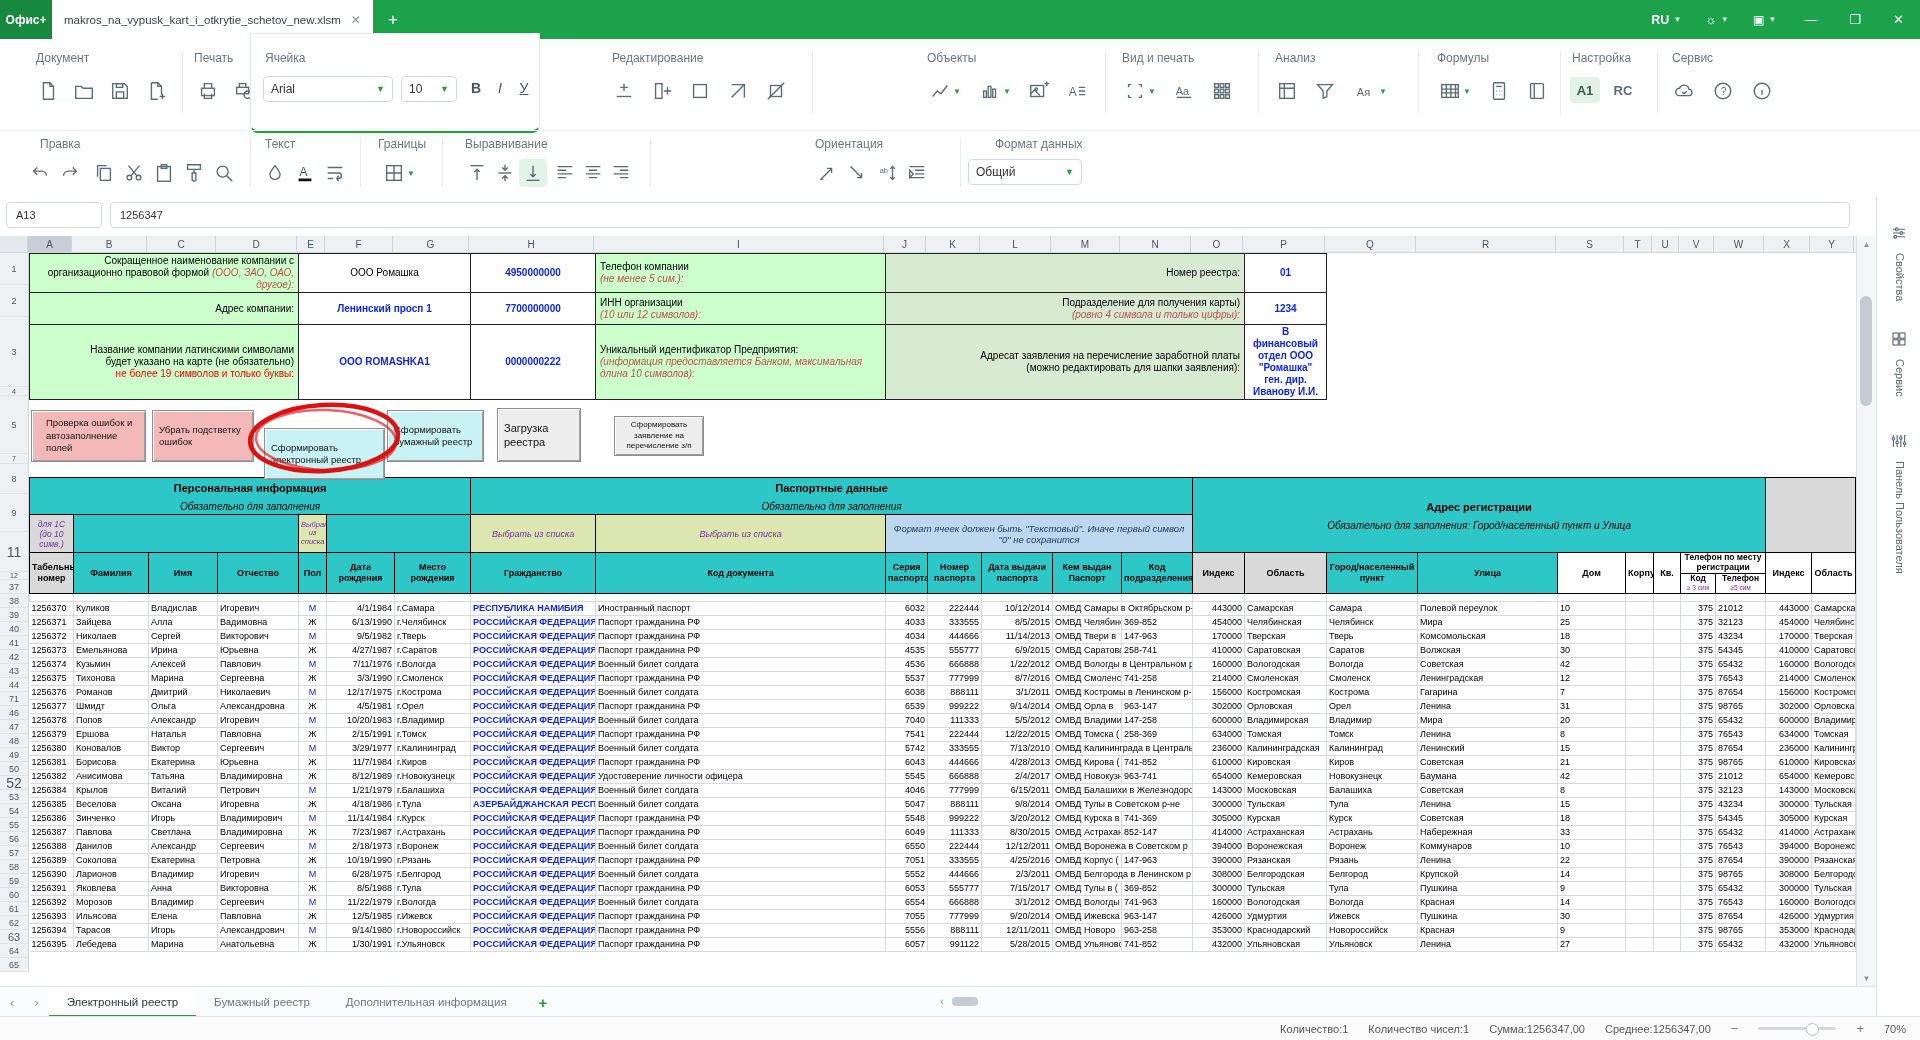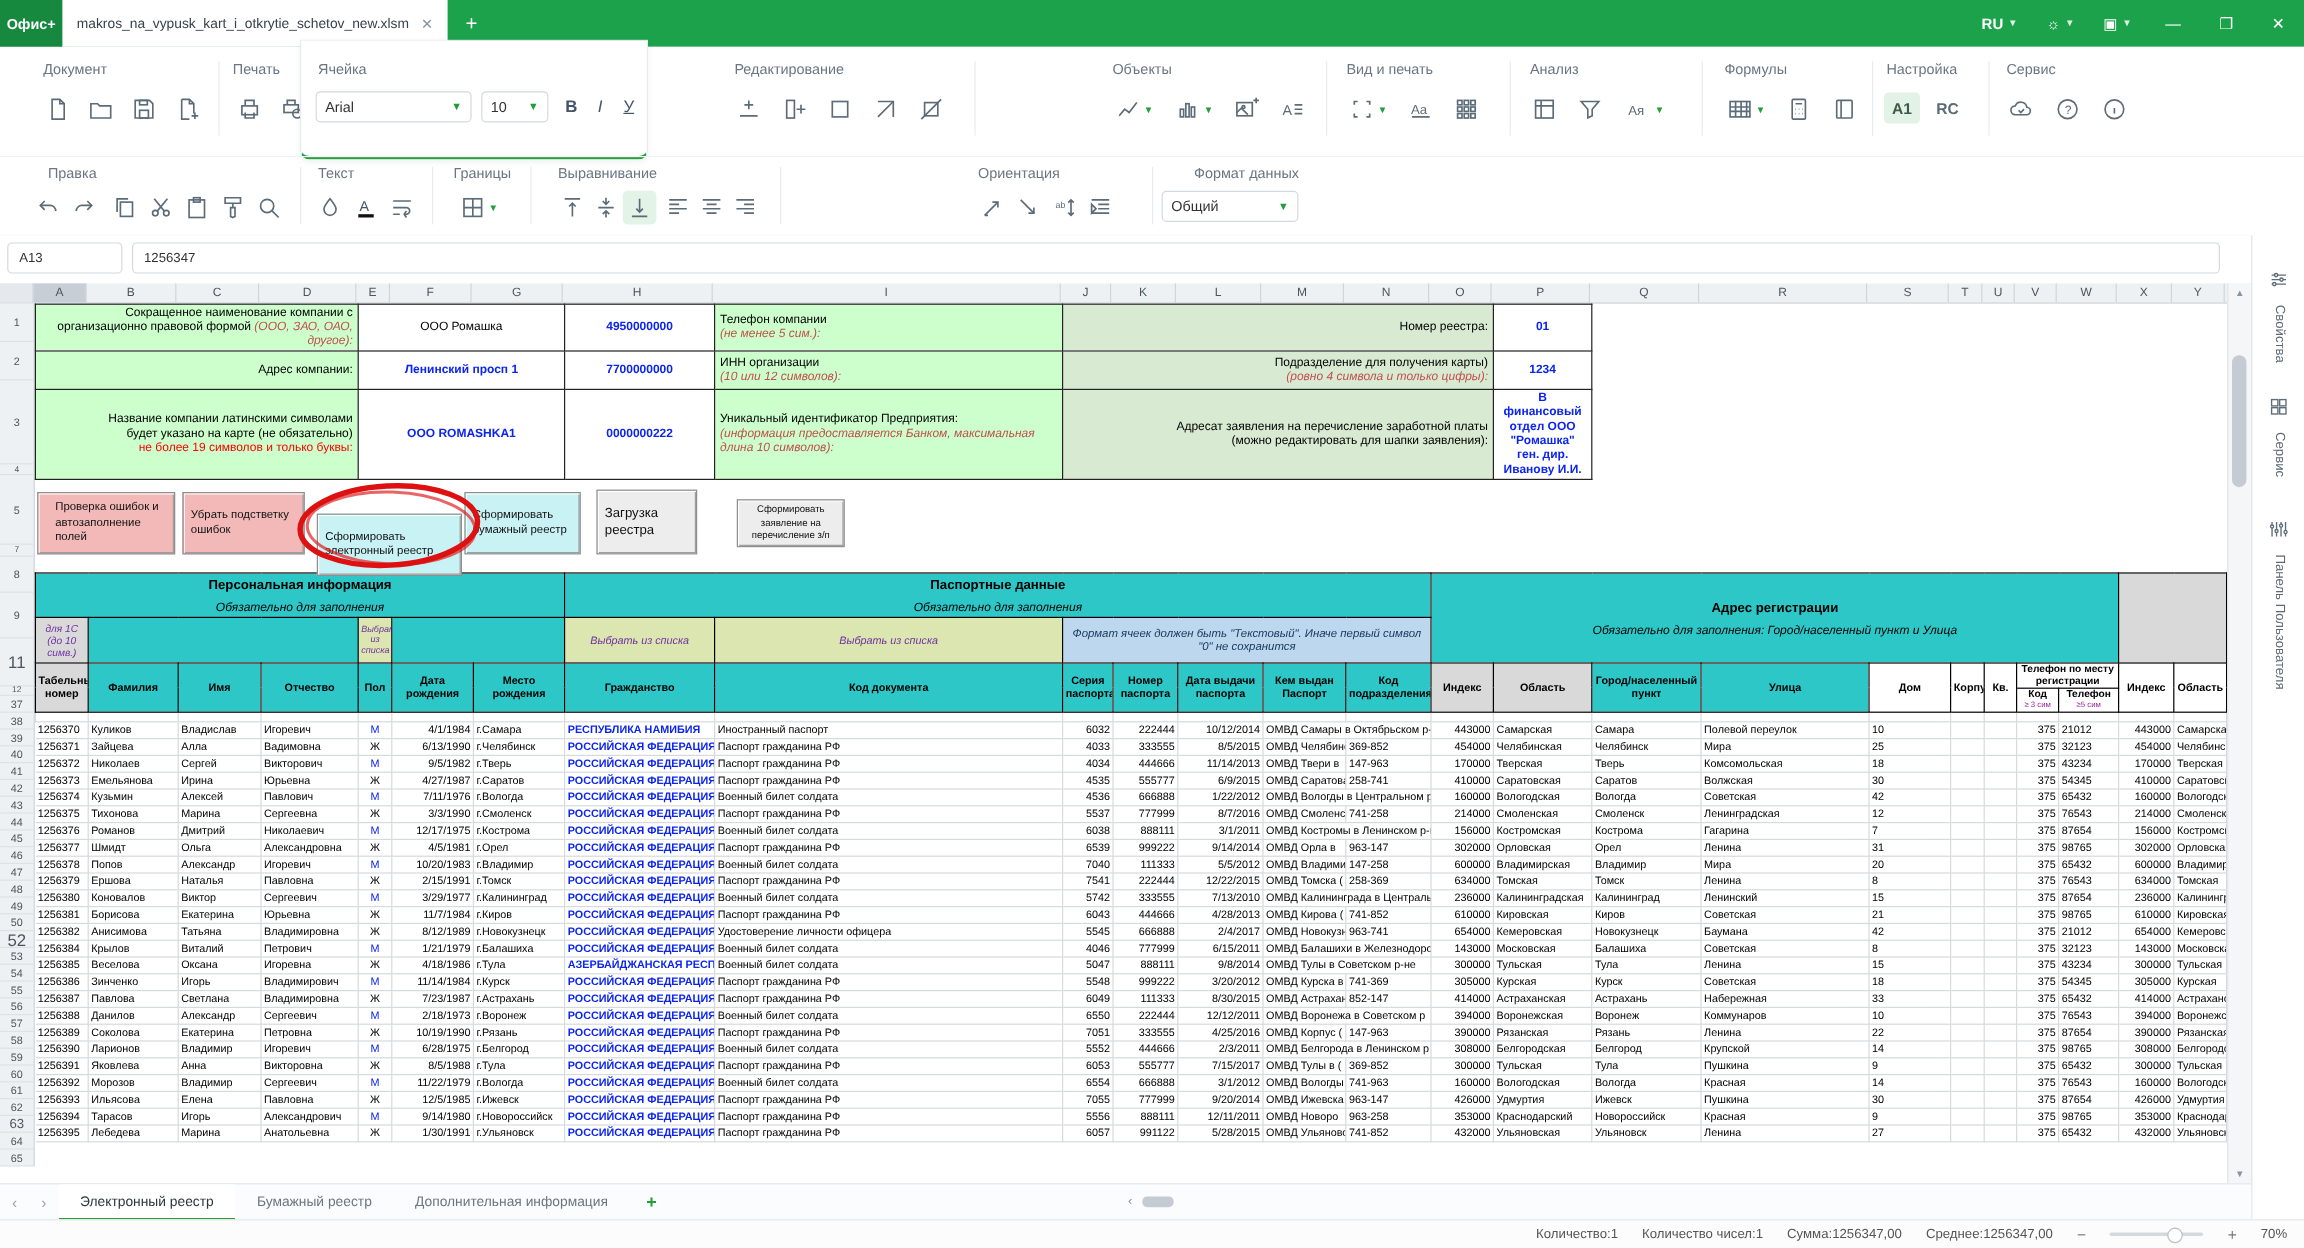--- a/index.html
+++ b/index.html
@@ -567,7 +567,7 @@
         <div class="grow" style="height:14px;font-size:9px">42</div>
         <div class="grow" style="height:14px;font-size:9px">43</div>
         <div class="grow" style="height:14px;font-size:9px">44</div>
-        <div class="grow" style="height:14px;font-size:9px">45</div>
+        <div class="grow" style="height:14px;font-size:9px">71</div>
         <div class="grow" style="height:14px;font-size:9px">46</div>
         <div class="grow" style="height:14px;font-size:9px">47</div>
         <div class="grow" style="height:14px;font-size:9px">48</div>

